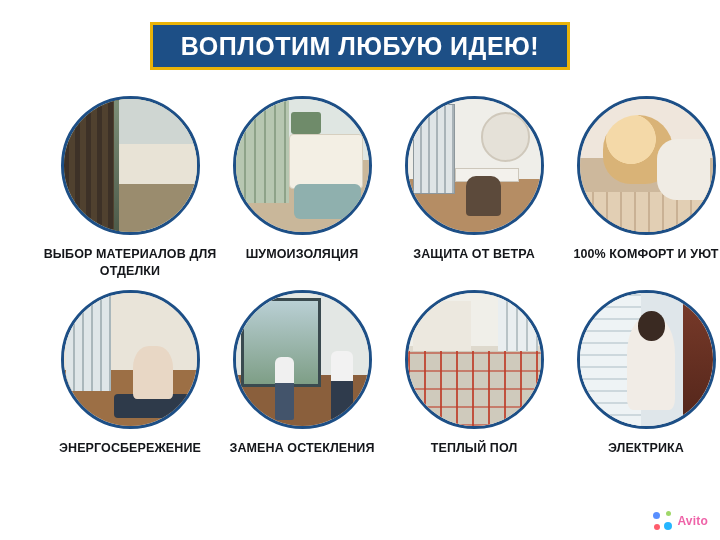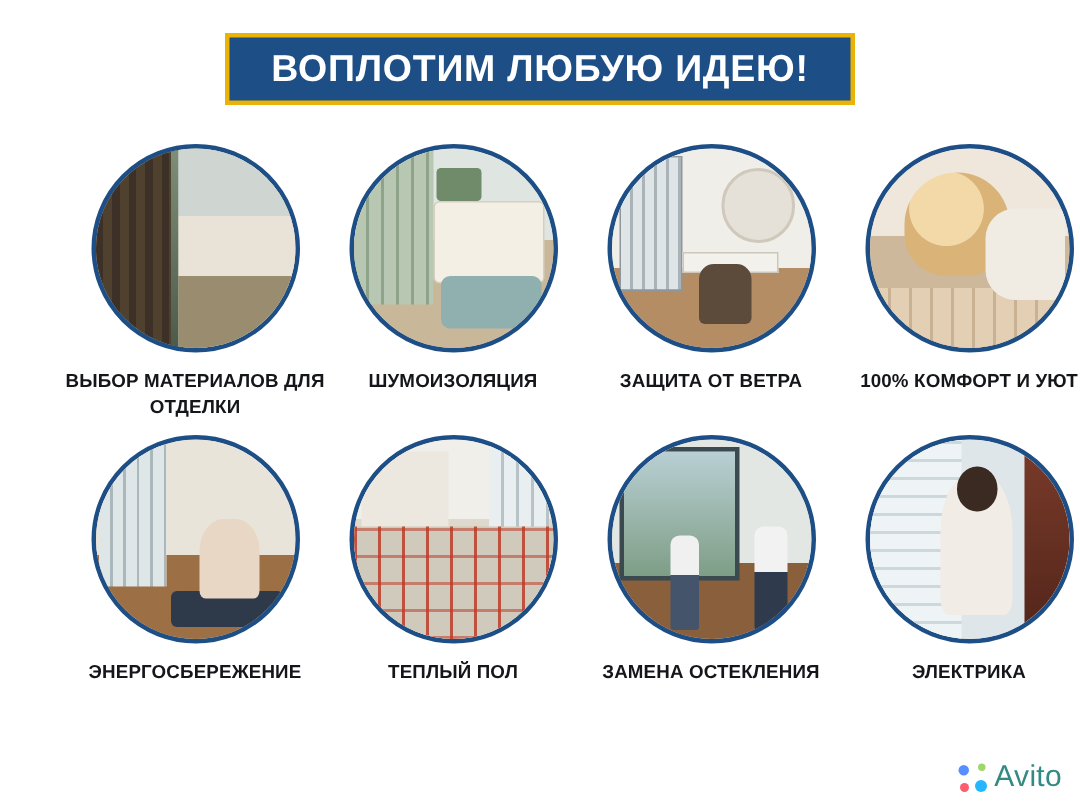--- a/index.html
+++ b/index.html
@@ -365,6 +365,17 @@
       <div class="caption">ЭНЕРГОСБЕРЕЖЕНИЕ</div>
     </div>
 
+    <div class="cell wide">
+      <div class="circle">
+        <div class="photo p6">
+          <span class="o1"></span>
+            <span class="o2"></span>
+            <span class="o3"></span>
+        </div>
+      </div>
+      <div class="caption">ЗАМЕНА ОСТЕКЛЕНИЯ</div>
+    </div>
+
     <div class="cell">
       <div class="circle">
         <div class="photo p7">
@@ -374,17 +385,6 @@
         </div>
       </div>
       <div class="caption">ТЕПЛЫЙ ПОЛ</div>
-    </div>
-
-    <div class="cell wide">
-      <div class="circle">
-        <div class="photo p6">
-          <span class="o1"></span>
-            <span class="o2"></span>
-            <span class="o3"></span>
-        </div>
-      </div>
-      <div class="caption">ЗАМЕНА ОСТЕКЛЕНИЯ</div>
     </div>
 
     <div class="cell">

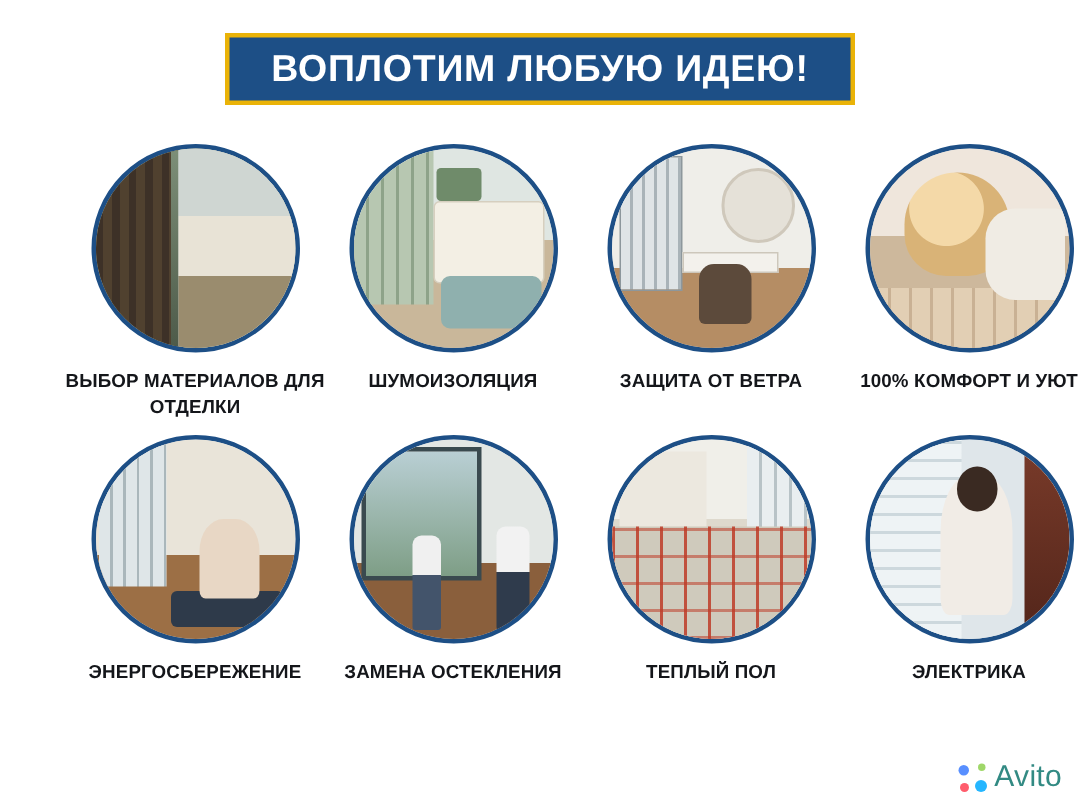--- a/index.html
+++ b/index.html
@@ -285,9 +285,9 @@
   .wm-dots i.d3 { width: 6px; height: 6px; left: 1px; bottom: 0; background: #ff4053; }
   .wm-dots i.d4 { width: 8px; height: 8px; right: 0; bottom: 0; background: #00aaff; }
   .wm-text {
-    font-size: 20px;
-    font-weight: normal;
-    color: #0f766e;
+    font-size: 12px;
+    font-weight: bold;
+    color: #ec4899;
     letter-spacing: 0.2px;
   }
 </style>

